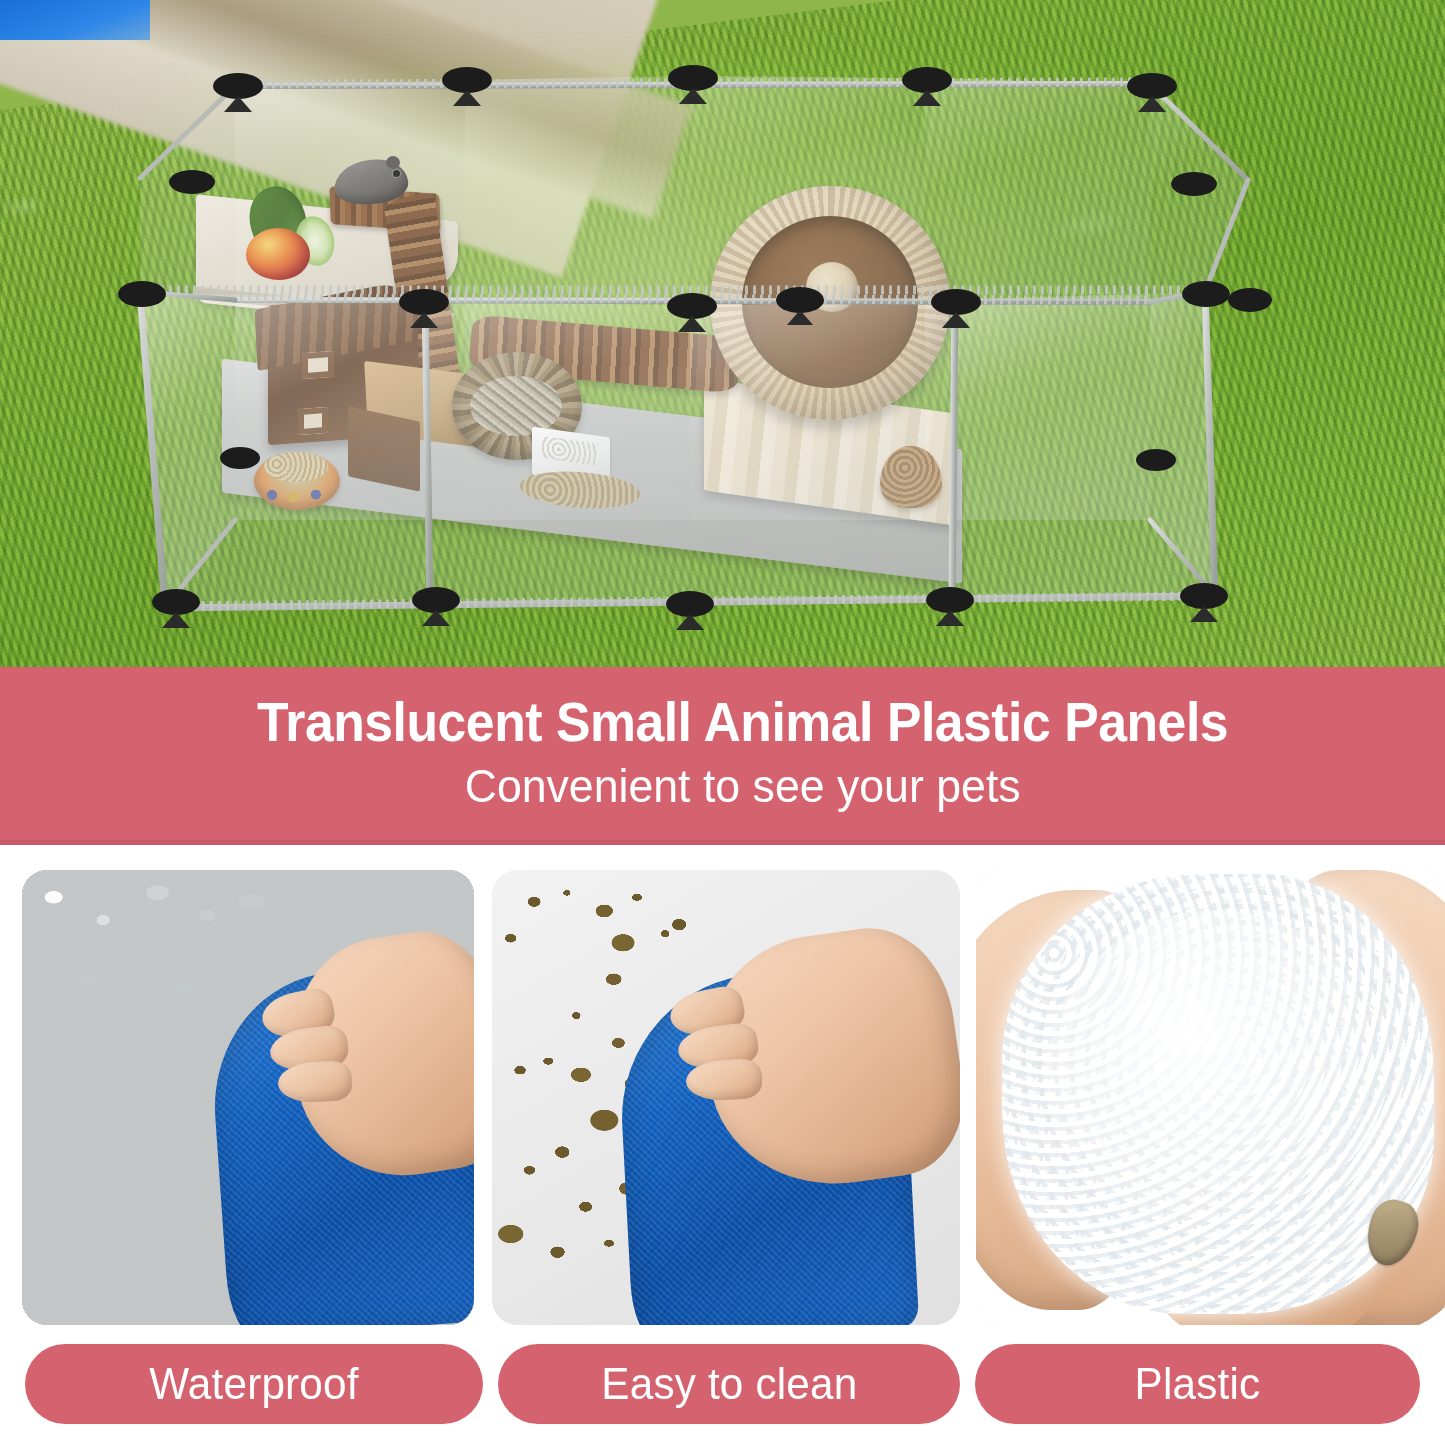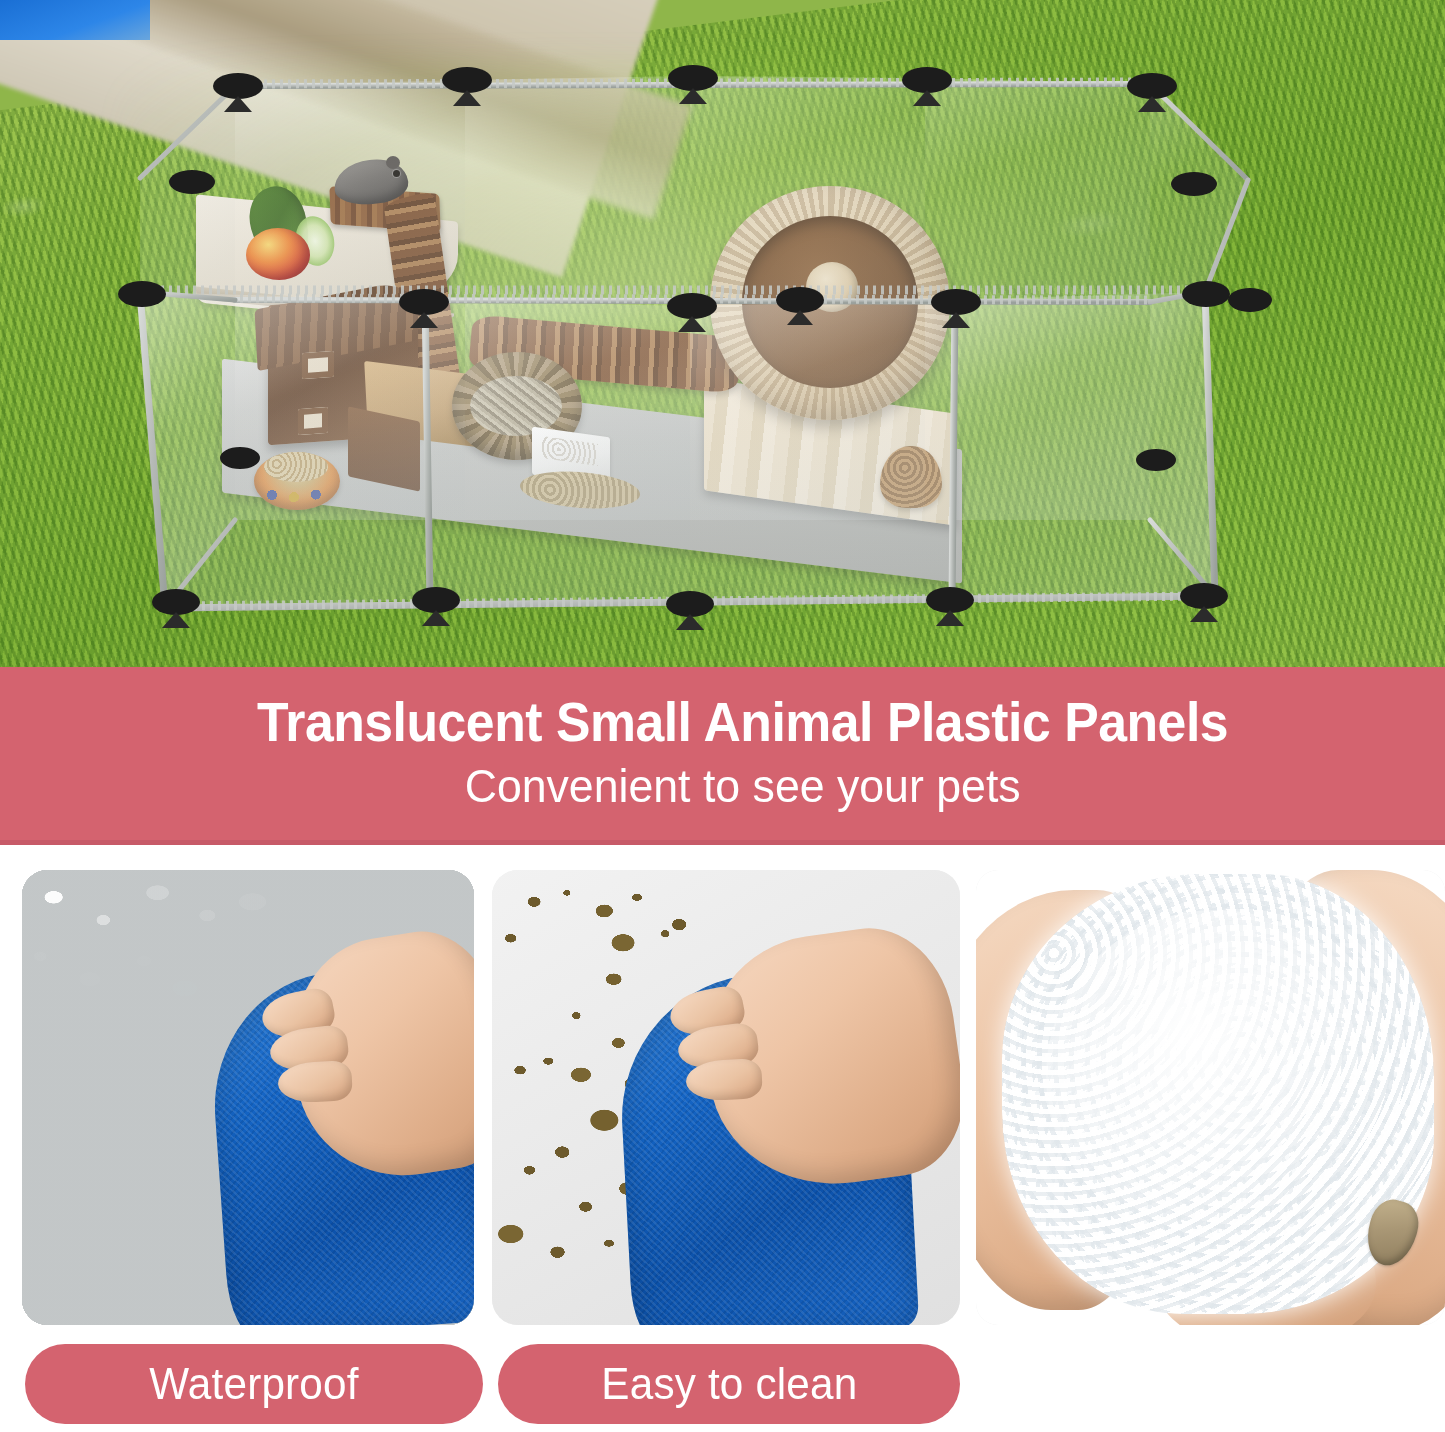--- a/index.html
+++ b/index.html
@@ -778,6 +778,9 @@
   <div class="pill pill1">
     <span class="pill-label">Waterproof</span>
   </div>
+  <div class="pill pill3">
+    <span class="pill-label">Plastic</span>
+  </div>
 
 </div>
 

